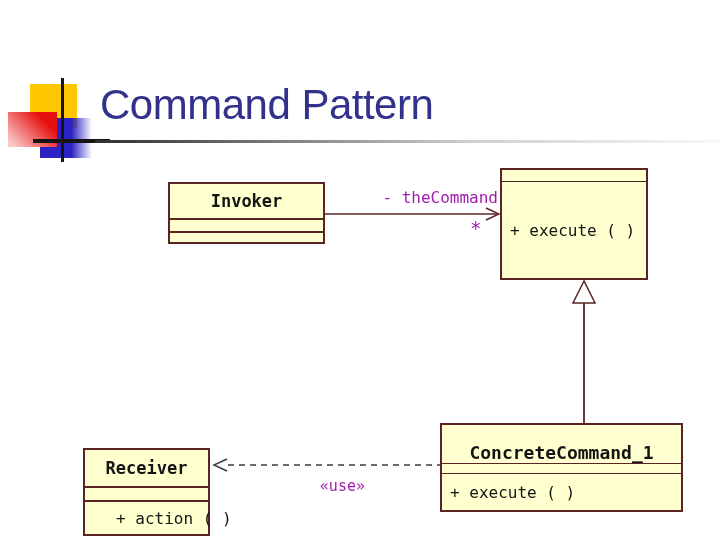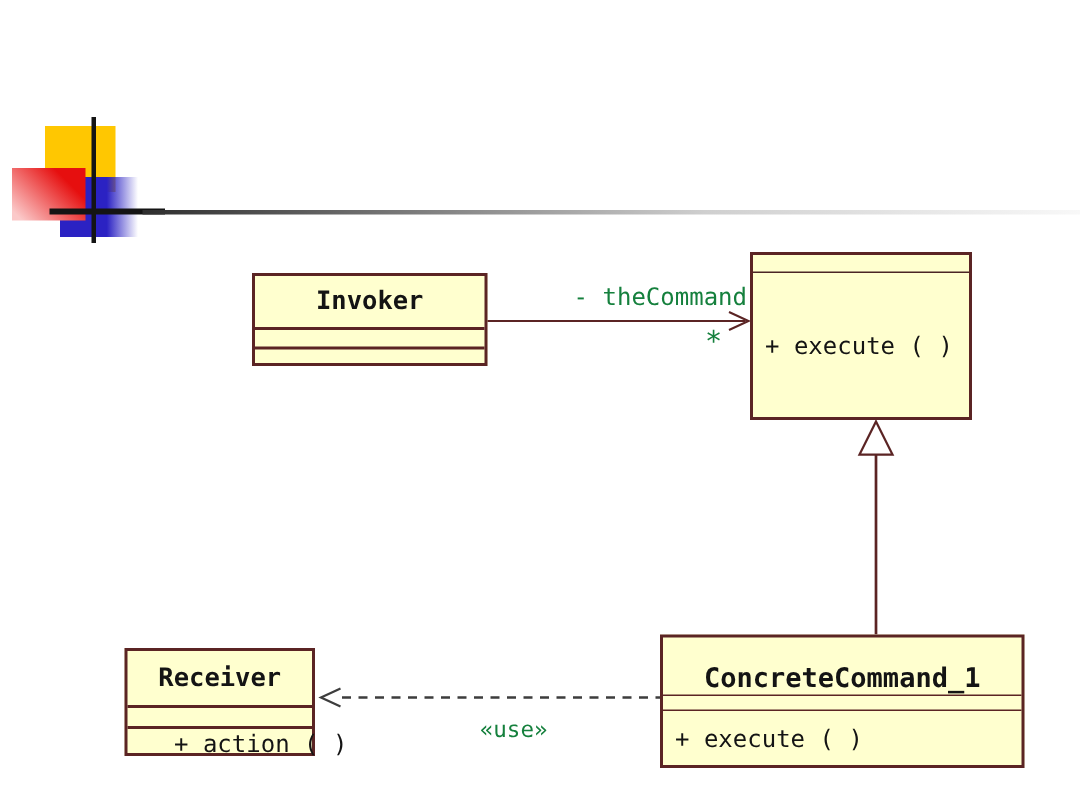--- a/index.html
+++ b/index.html
@@ -80,6 +80,7 @@
   <div class="logo-vline"></div>
   <div class="logo-hline"></div>
 
+  <h1 class="title">Command Pattern</h1>
   <div class="rule"></div>
 
   <svg class="connectors" width="720" height="540" viewBox="0 0 720 540">

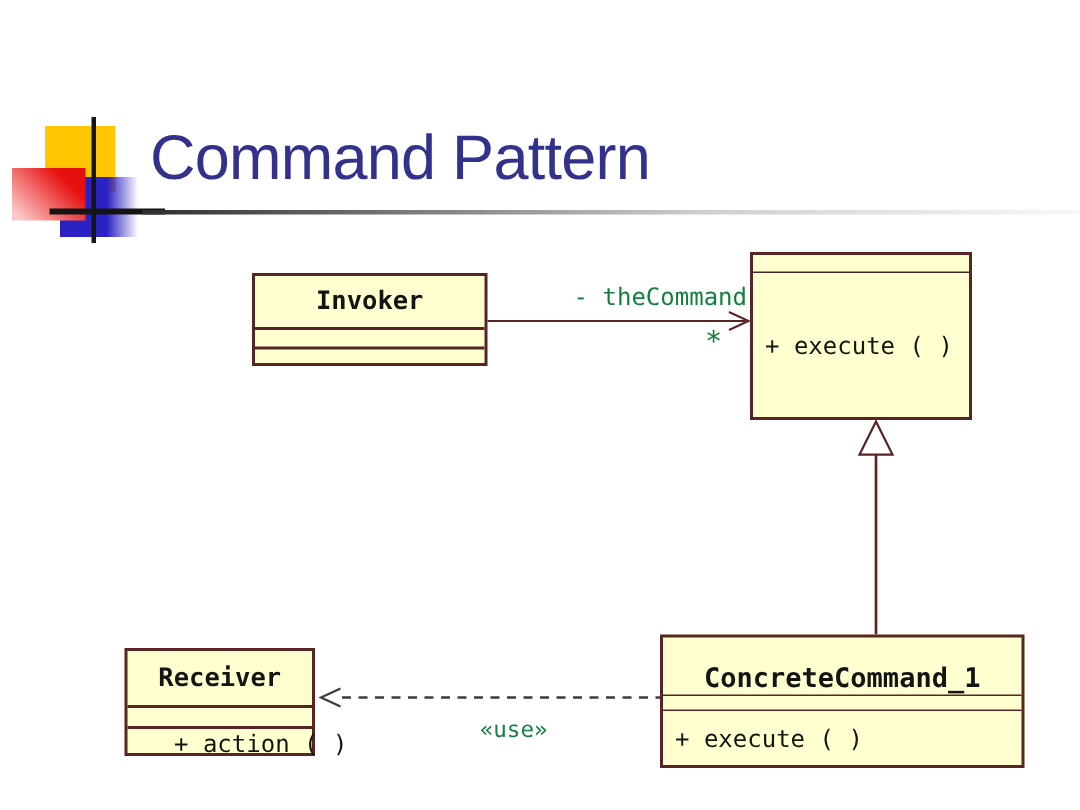--- a/index.html
+++ b/index.html
@@ -62,7 +62,7 @@
   .box-concrete .comp-method { flex:1; }
 
   
-  .lbl { position:absolute; z-index:3; color:#15803d; }
+  .lbl { position:absolute; z-index:3; color:#a21caf; }
   .lbl-thecommand { left:352px; top:188px; width:146px; text-align:right; font-size:16px; white-space:nowrap; }
   .lbl-mult { left:470px; top:217px; font-size:19px; }
   .lbl-use { left:285px; top:477px; width:80px; text-align:right; font-size:15px; }

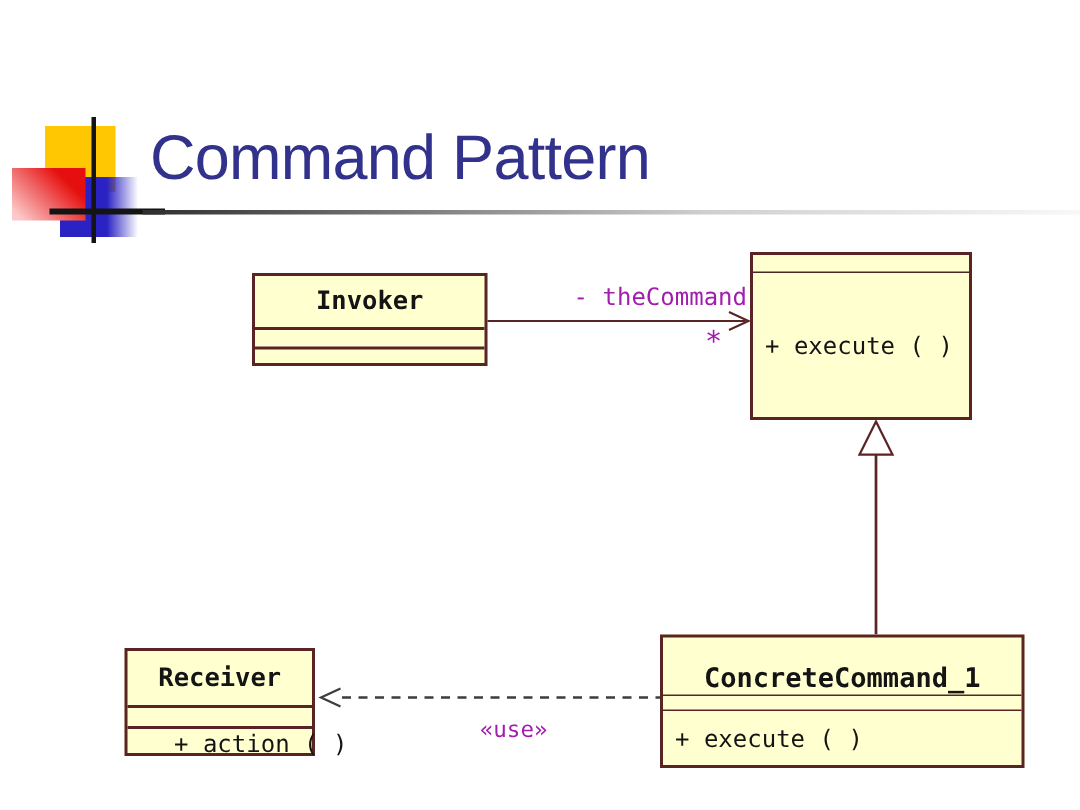--- a/index.html
+++ b/index.html
@@ -49,7 +49,7 @@
   .box-command .comp-a { height:11px; }
   .box-command .comp-method { flex:1; }
 
-  .box-receiver { left:83px; top:432px; width:127px; height:72px; }
+  .box-receiver { left:83px; top:448px; width:127px; height:88px; }
   .box-receiver .comp-title { height:36px; }
   .box-receiver .comp-a { height:14px; }
   .box-receiver .comp-method { flex:1;padding-left:31px; }

